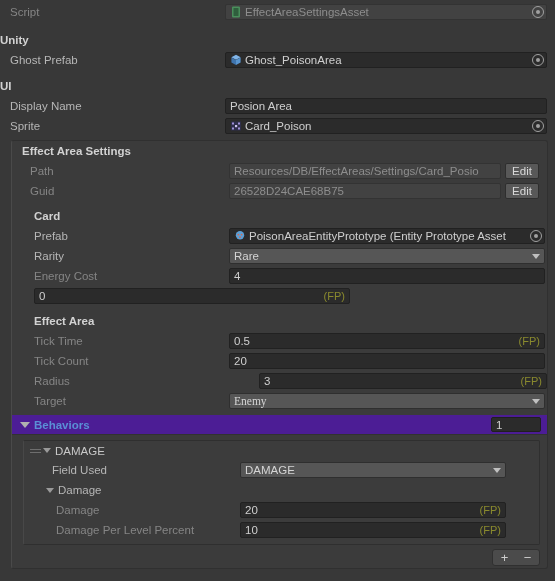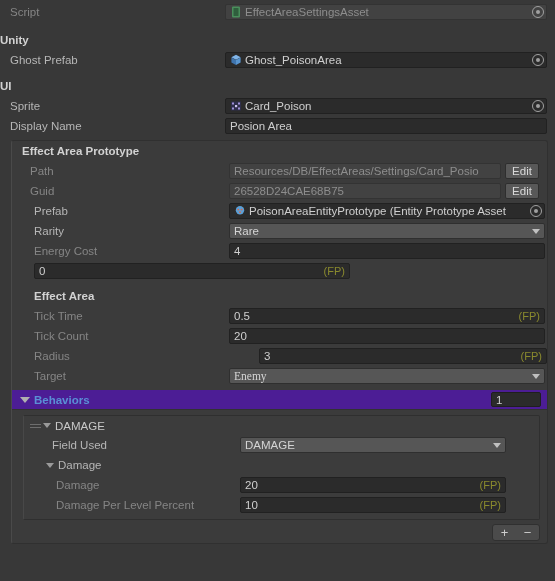--- a/index.html
+++ b/index.html
@@ -158,6 +158,12 @@
   </div>
 
   <div class="heading" style="margin-top:6px;">UI</div>
+  <div class="row">
+    <div class="label" style="width:215px;">Display Name</div>
+    <div class="field" style="width:322px;">
+      <span class="txt">Posion Area</span>
+    </div>
+  </div>
   <div class="row">
     <div class="label" style="width:215px;">Sprite</div>
     <div class="field objfield" style="width:322px;">
@@ -175,12 +181,6 @@
         </span>
     </div>
   </div>
-  <div class="row">
-    <div class="label" style="width:215px;">Display Name</div>
-    <div class="field" style="width:322px;">
-      <span class="txt">Posion Area</span>
-    </div>
-  </div>
 
   <div class="box" style="margin:4px 7px 0 11px; padding-bottom:2px;">
 

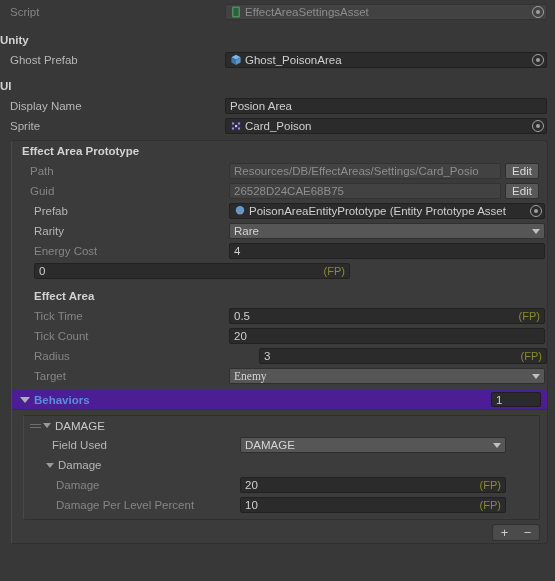--- a/index.html
+++ b/index.html
@@ -184,7 +184,7 @@
 
   <div class="box" style="margin:4px 7px 0 11px; padding-bottom:2px;">
 
-    <div class="heading" style="padding-left:10px;">Effect Area Prototype</div>
+    <div class="heading" style="padding-left:10px;">Effect Area Settings</div>
 
     <div class="row" style="padding-left:18px;">
       <div class="label dim" style="width:199px;">Path</div>

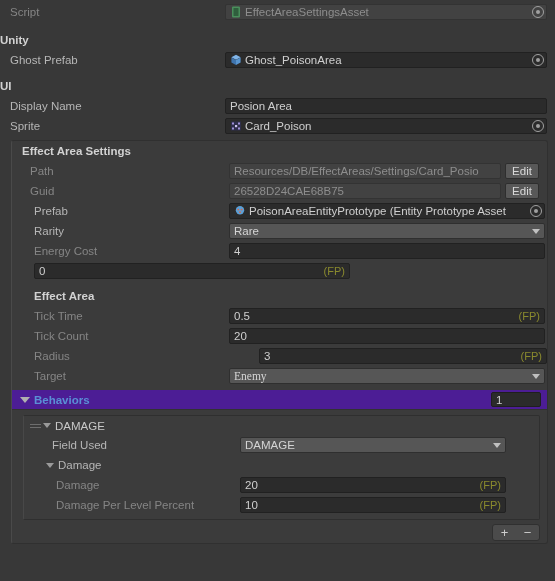--- a/index.html
+++ b/index.html
@@ -202,6 +202,7 @@
       <div class="btn-edit">Edit</div>
     </div>
 
+    <div class="heading indent" style="margin-top:5px;">Card</div>
 
     <div class="row" style="padding-left:22px;">
       <div class="label" style="width:195px;">Prefab</div>

